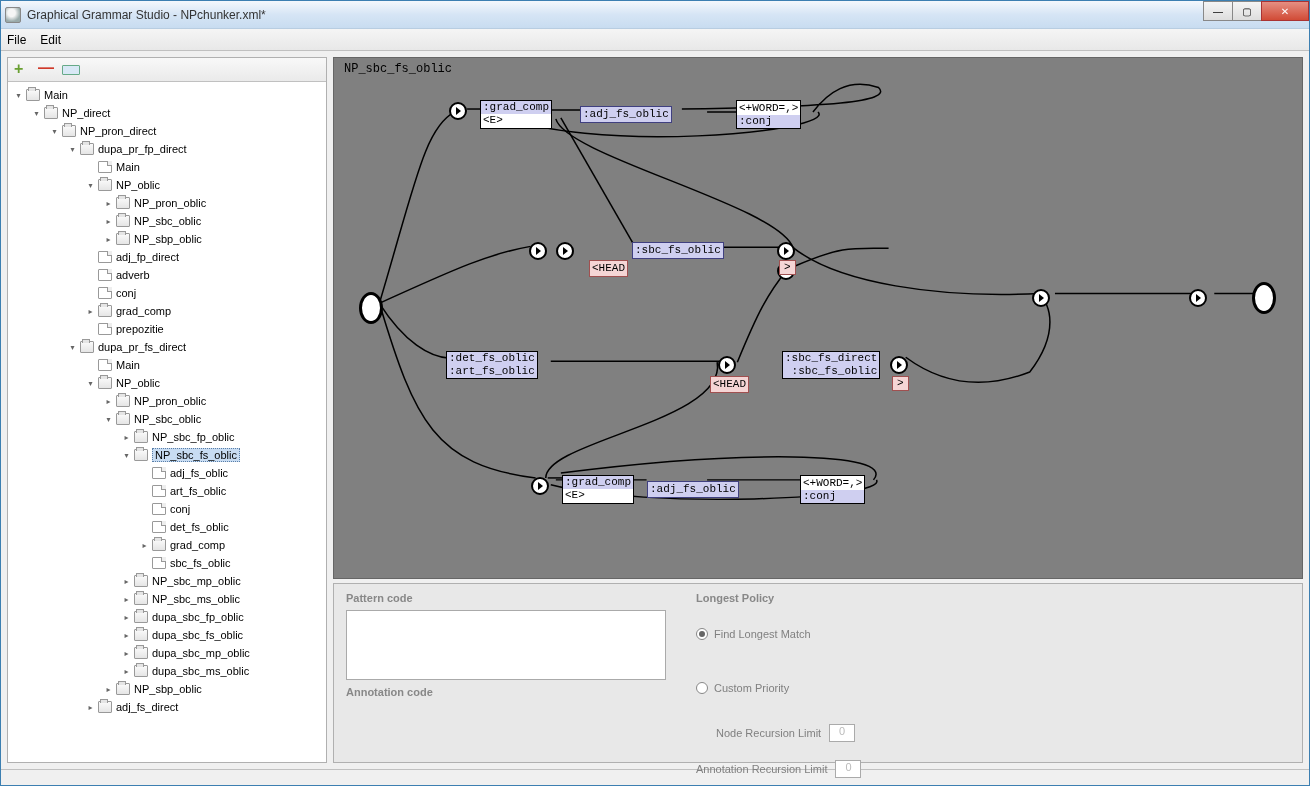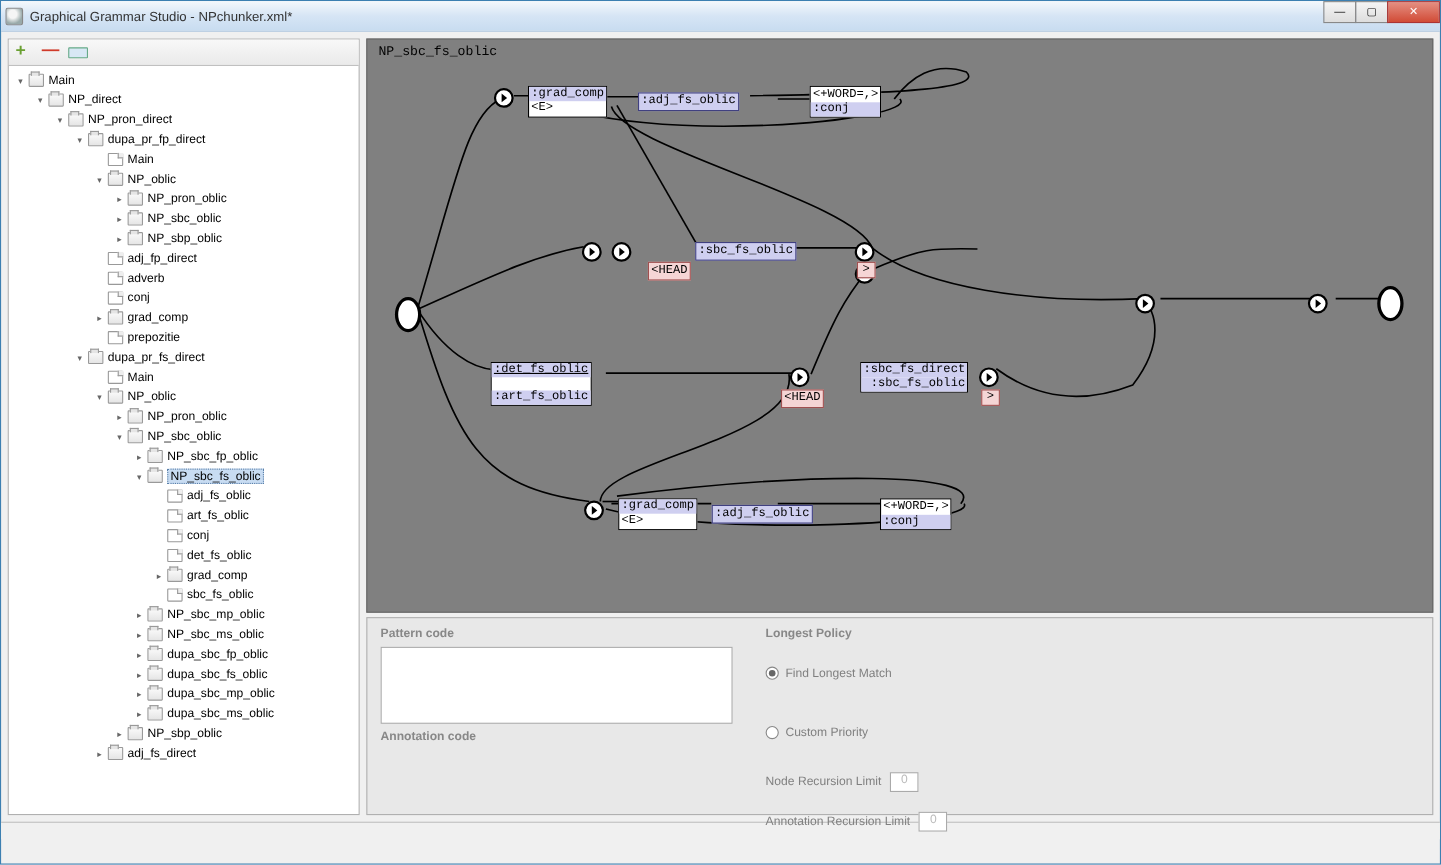--- a/index.html
+++ b/index.html
@@ -80,6 +80,10 @@
     </div>
   </div>
 
+  <div class="menubar">
+    <span>File</span>
+    <span>Edit</span>
+  </div>
 
   <div class="content">
 

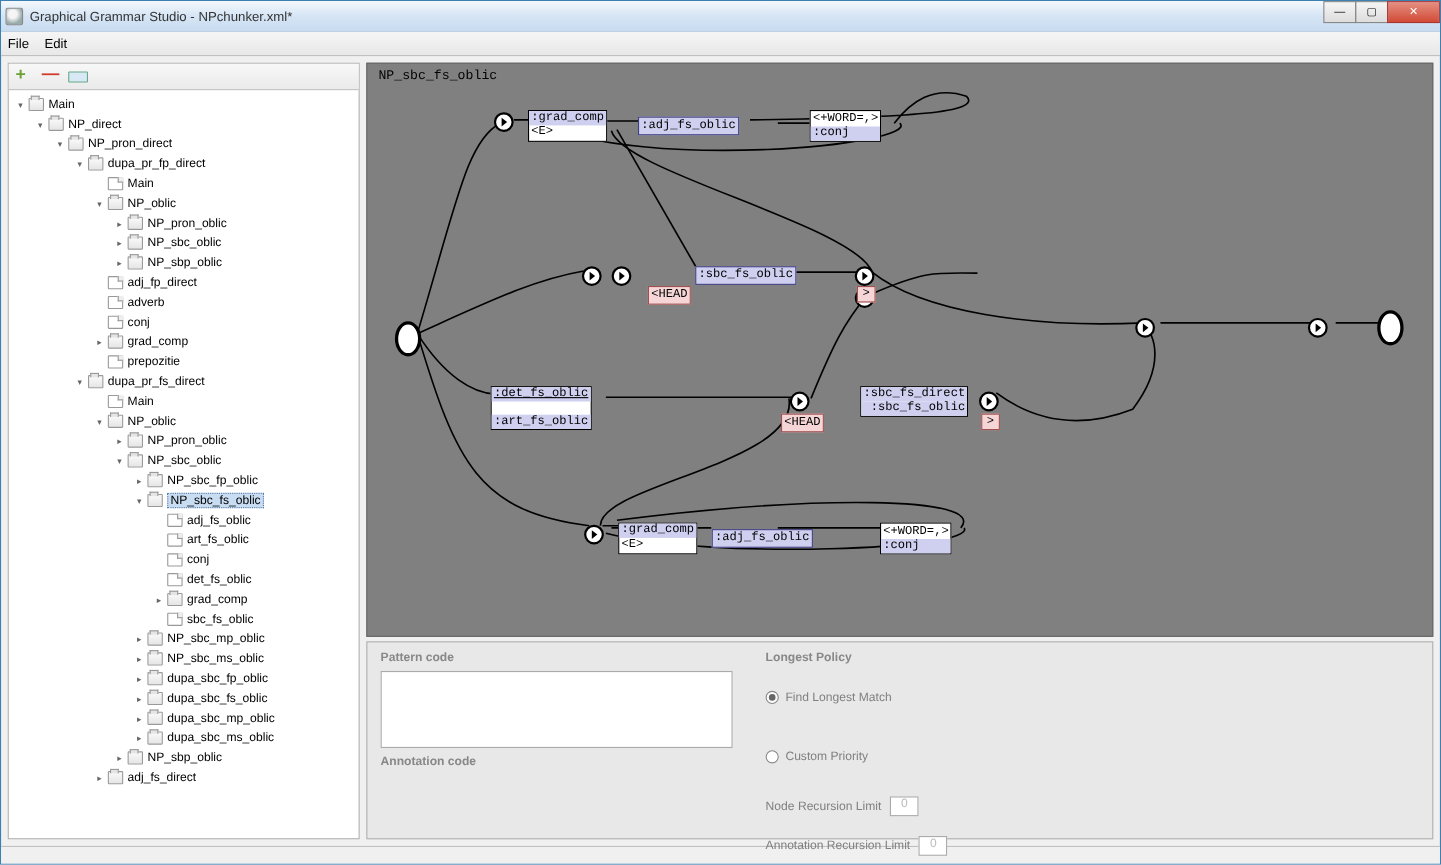--- a/index.html
+++ b/index.html
@@ -336,7 +336,7 @@
         <div class="graph-node n-pink" style="left:445px; top:202px; padding:0 4px;">&gt;</div>
 
         <div class="graph-node" style="left:112px; top:293px;">
-          <div class="n-purple" style="margin:-1px -2px 12px -2px; padding:0 2px;text-decoration:underline;">:det_fs_oblic</div>
+          <div class="n-purple" style="margin:-1px -2px 0 -2px; padding:0 2px;">:det_fs_oblic</div>
           <div class="n-purple" style="margin:0 -2px -1px -2px; padding:0 2px;">:art_fs_oblic</div>
         </div>
         <div class="graph-node n-pink" style="left:376px; top:318px;">&lt;HEAD</div>

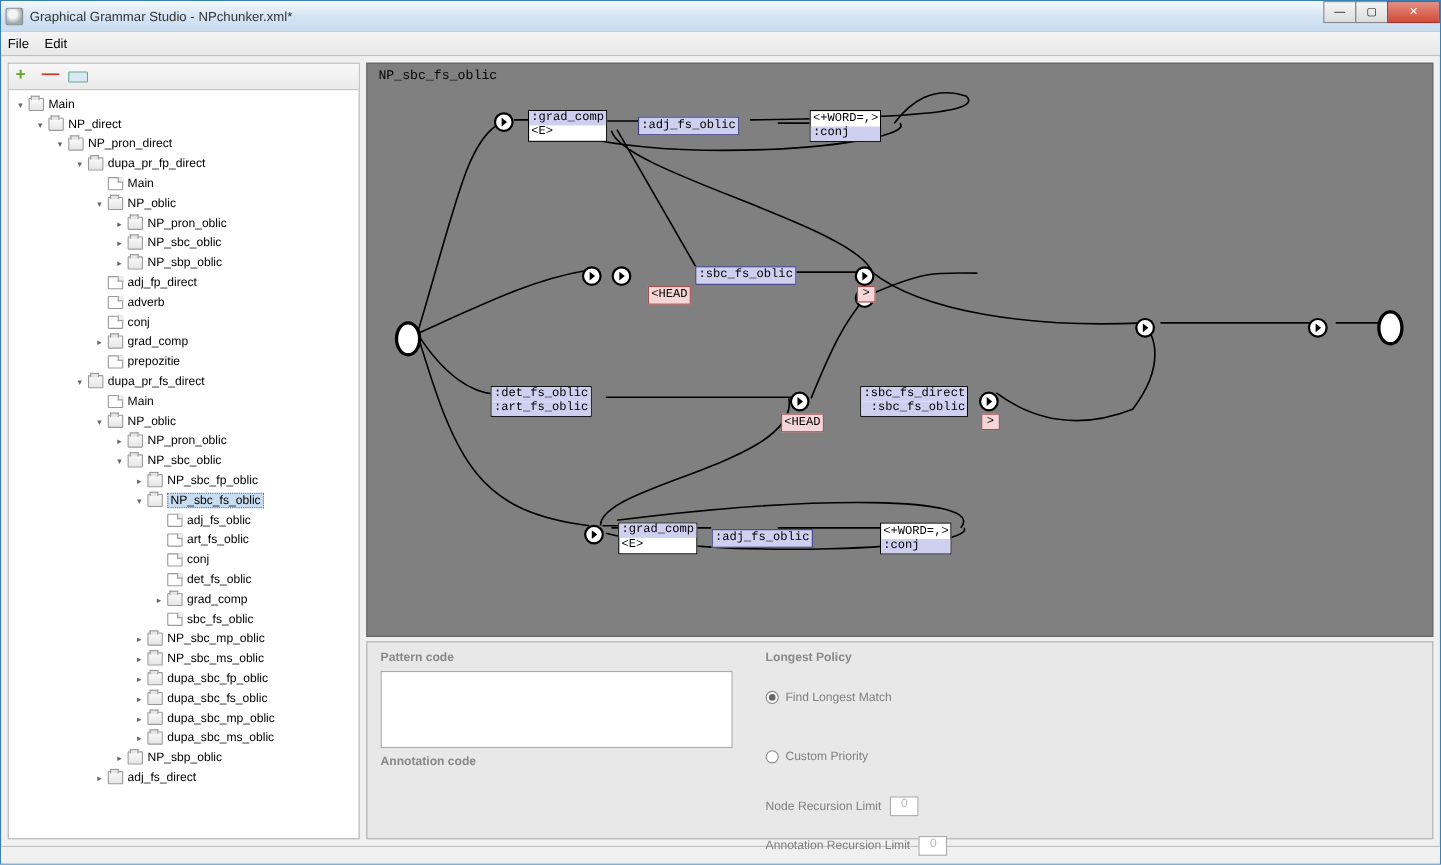--- a/index.html
+++ b/index.html
@@ -60,7 +60,7 @@
 .radio-row { display: flex; align-items: center; gap: 6px; margin: 18px 0; }
 .radio { width: 12px; height: 12px; border: 1px solid #888; border-radius: 50%; background: #fff; display: inline-flex; align-items: center; justify-content: center; }
 .radio.sel::after { content:""; width:6px; height:6px; background:#666; border-radius:50%; }
-.limit-row { display:flex; align-items:center; gap:8px; margin-top: 6px; }
+.limit-row { display:flex; align-items:center; gap:8px; margin-left: 20px; margin-top: 6px; }
 .limit-input { width: 26px; height: 18px; background:#fff; border:1px solid #aaa; text-align:center; color:#bbb; font-size:11px; }
 
 .status-strip { height: 16px; background: #f0f0f0; border-top: 1px solid #c0c0c0; }

